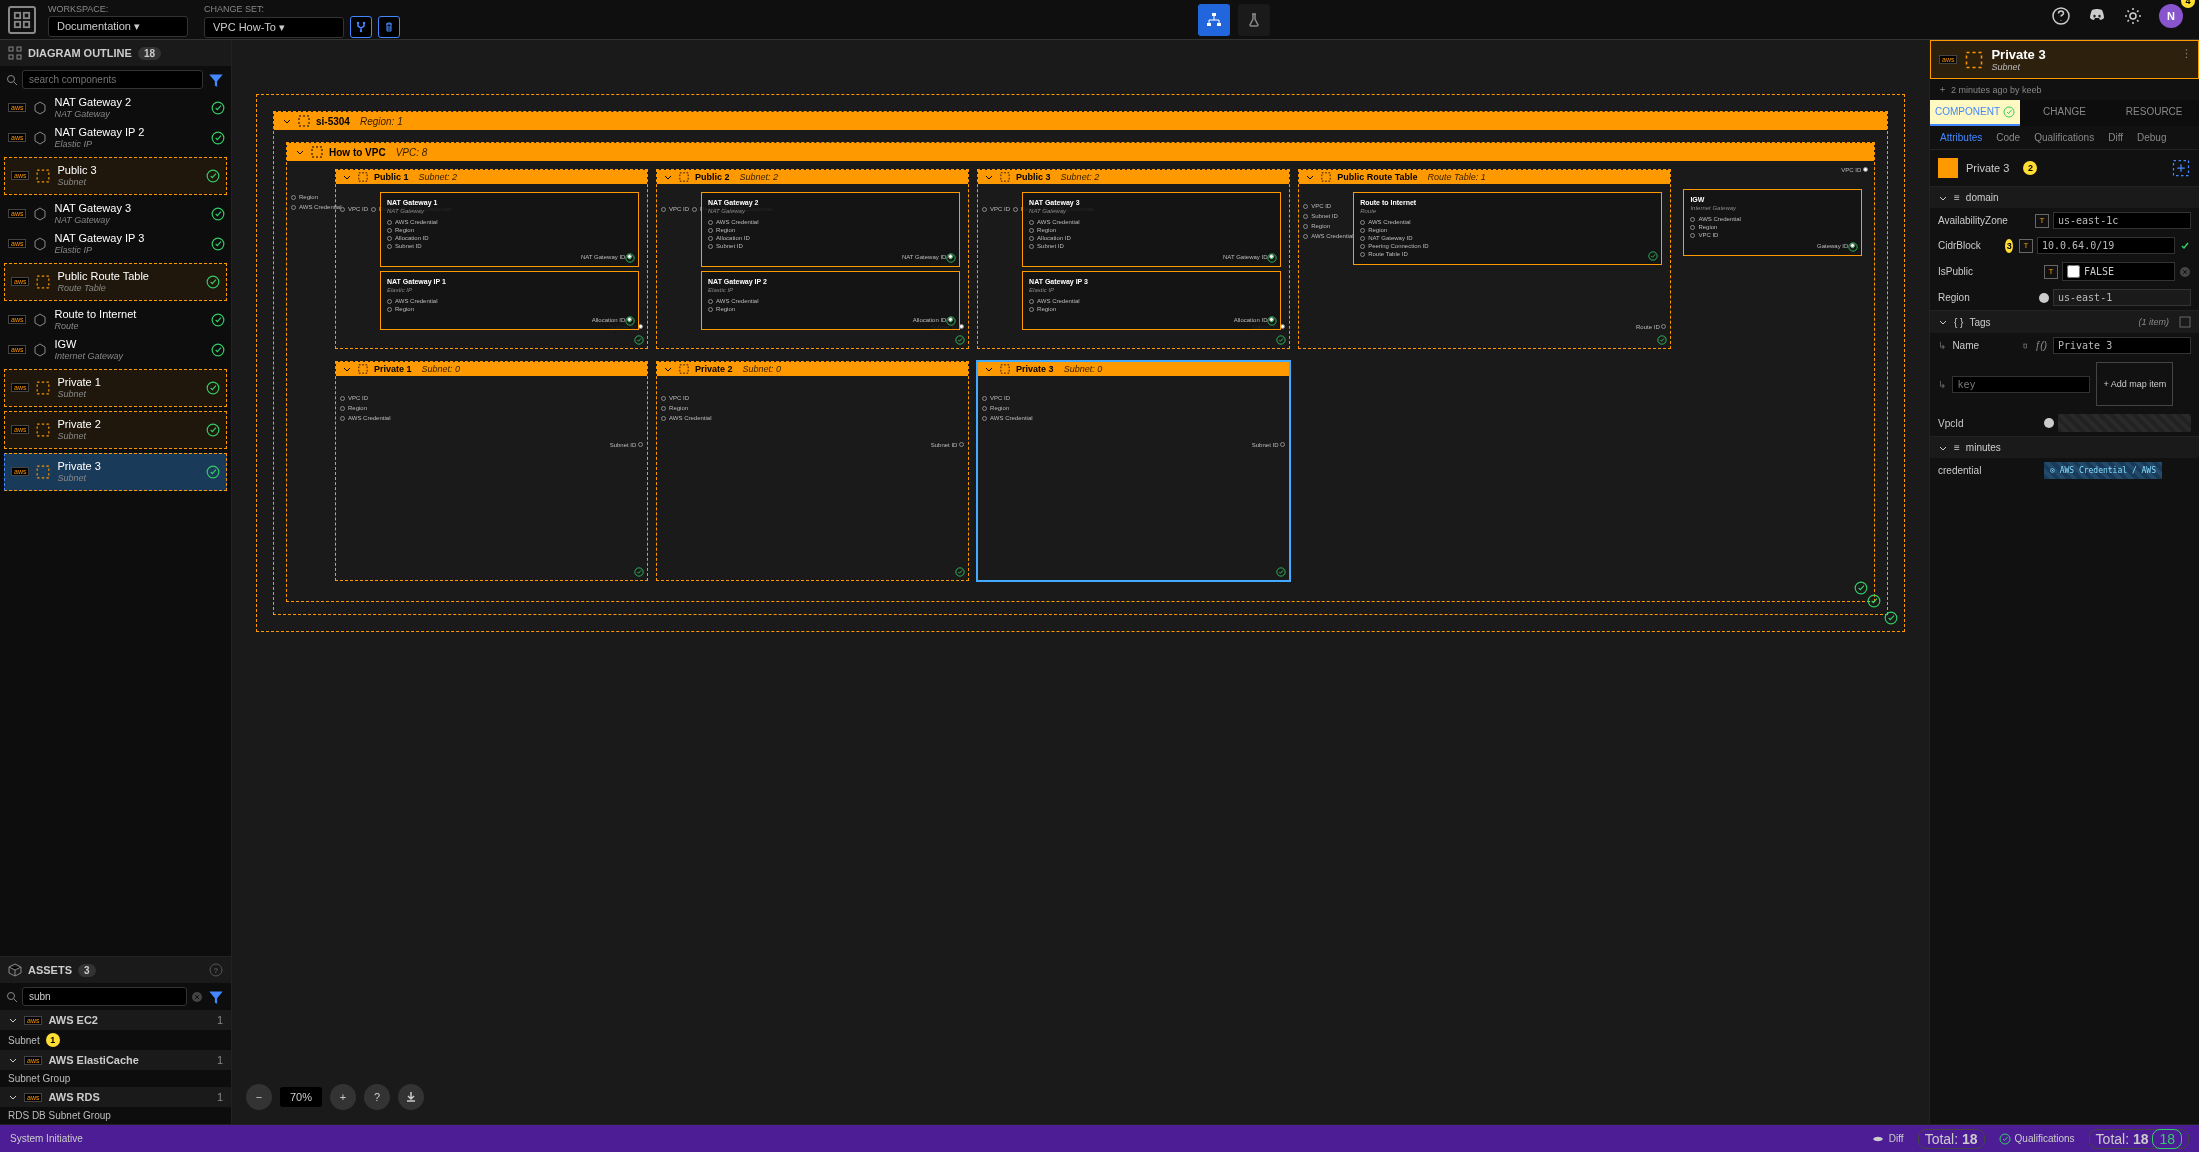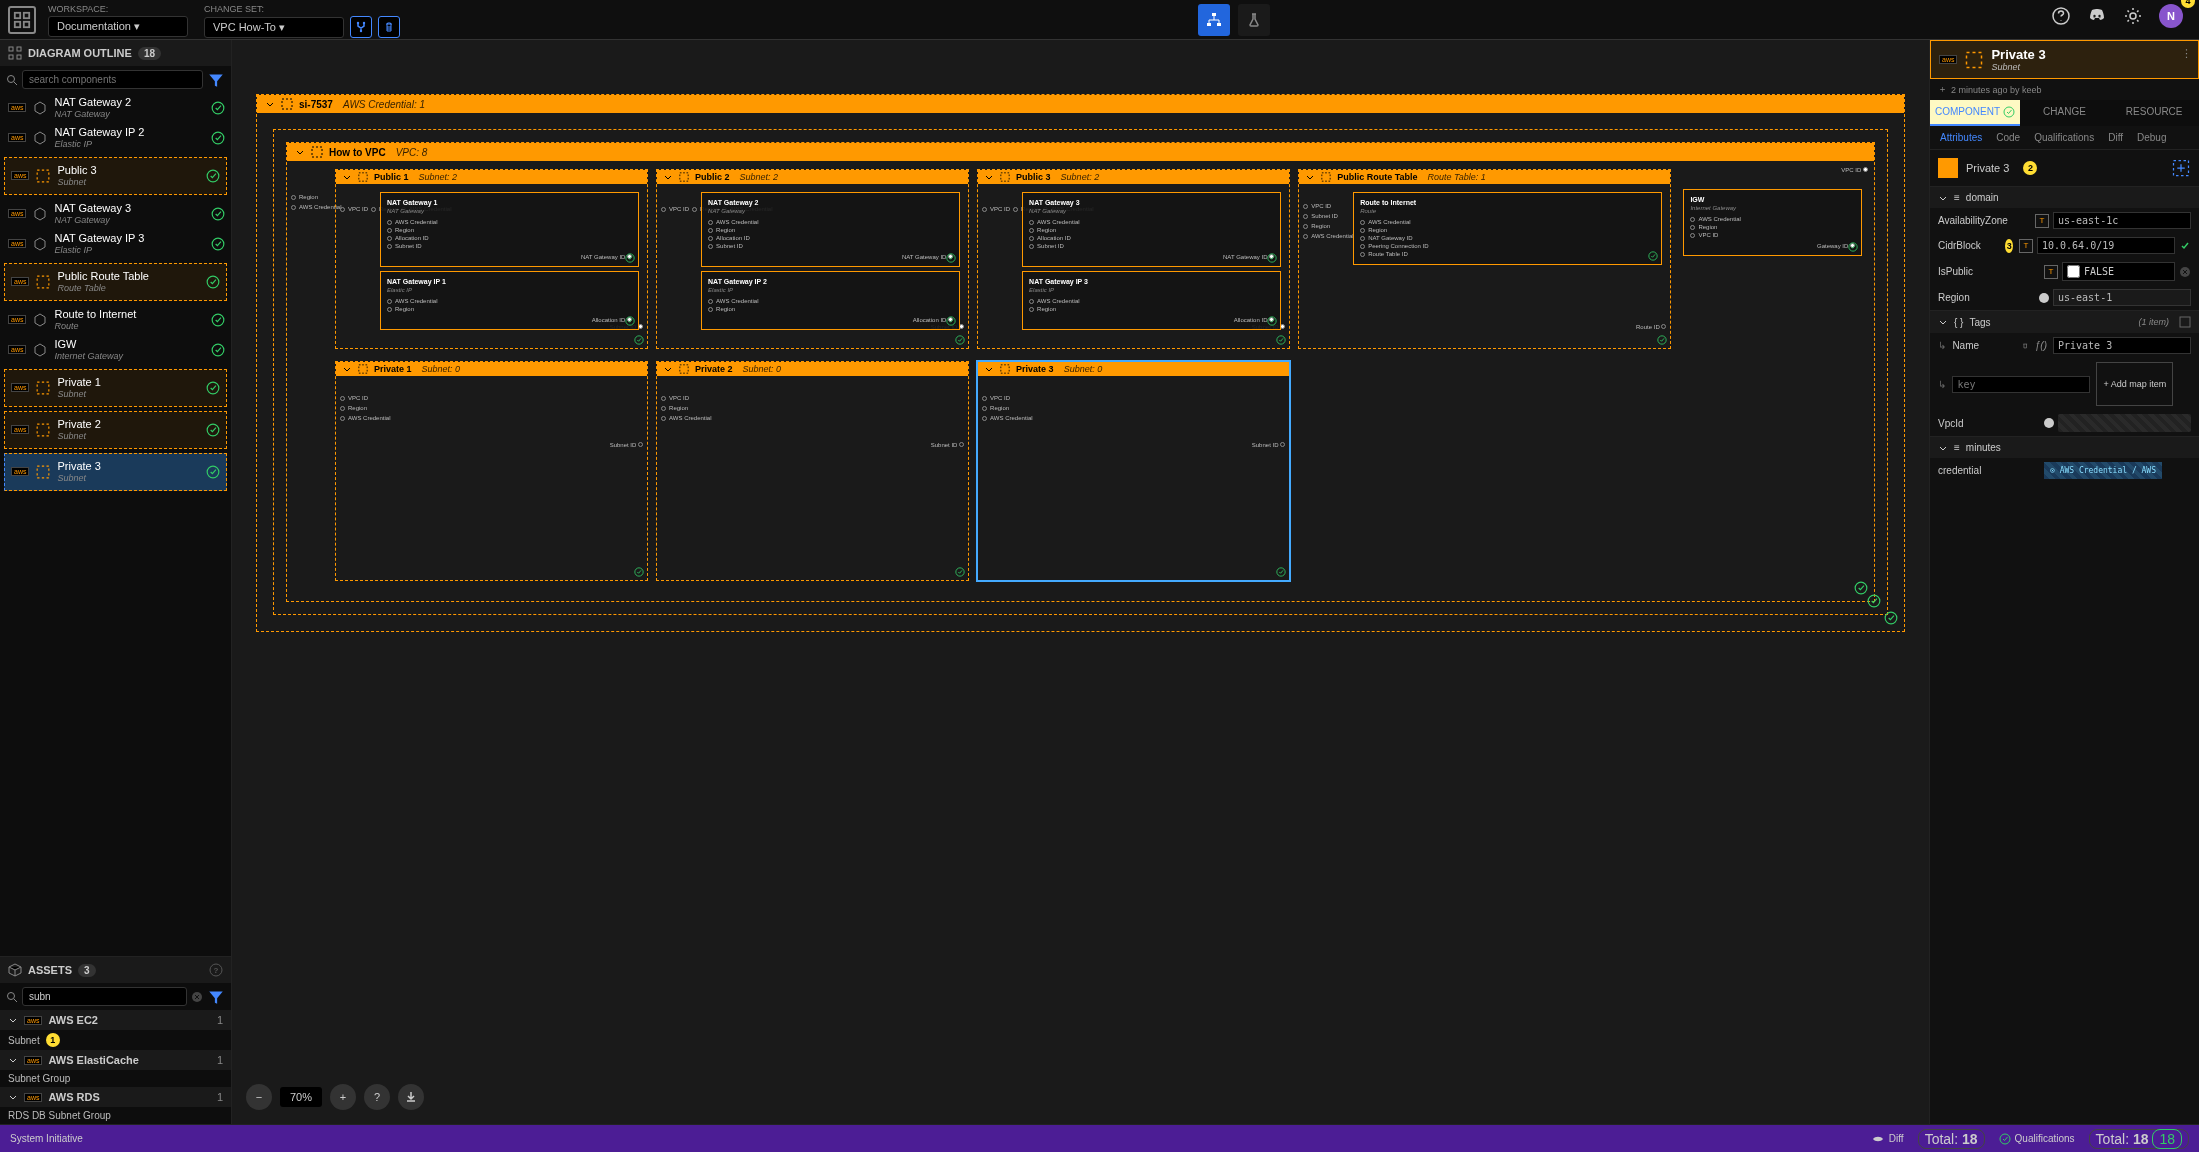--- a/index.html
+++ b/index.html
@@ -448,16 +448,6 @@
     <div class="canvas-wrap">
       <div class="canvas">
         <div class="frame">
-          <div class="frame-header">
-              <svg class="chevron" viewBox="0 0 10 10">
-                <path d="M2 4l3 3 3-3" stroke="#000" fill="none"></path>
-              </svg>
-              <svg width="12" height="12" viewBox="0 0 12 12">
-                <rect x="1" y="1" width="10" height="10" fill="none" stroke="#000" stroke-dasharray="2"></rect>
-              </svg>
-              <b>si-7537</b>
-              <span class="sub">AWS Credential: 1</span>
-            </div>
           <div class="frame-body" style="padding:12px;">
             <div class="frame">
               <div class="frame-body">

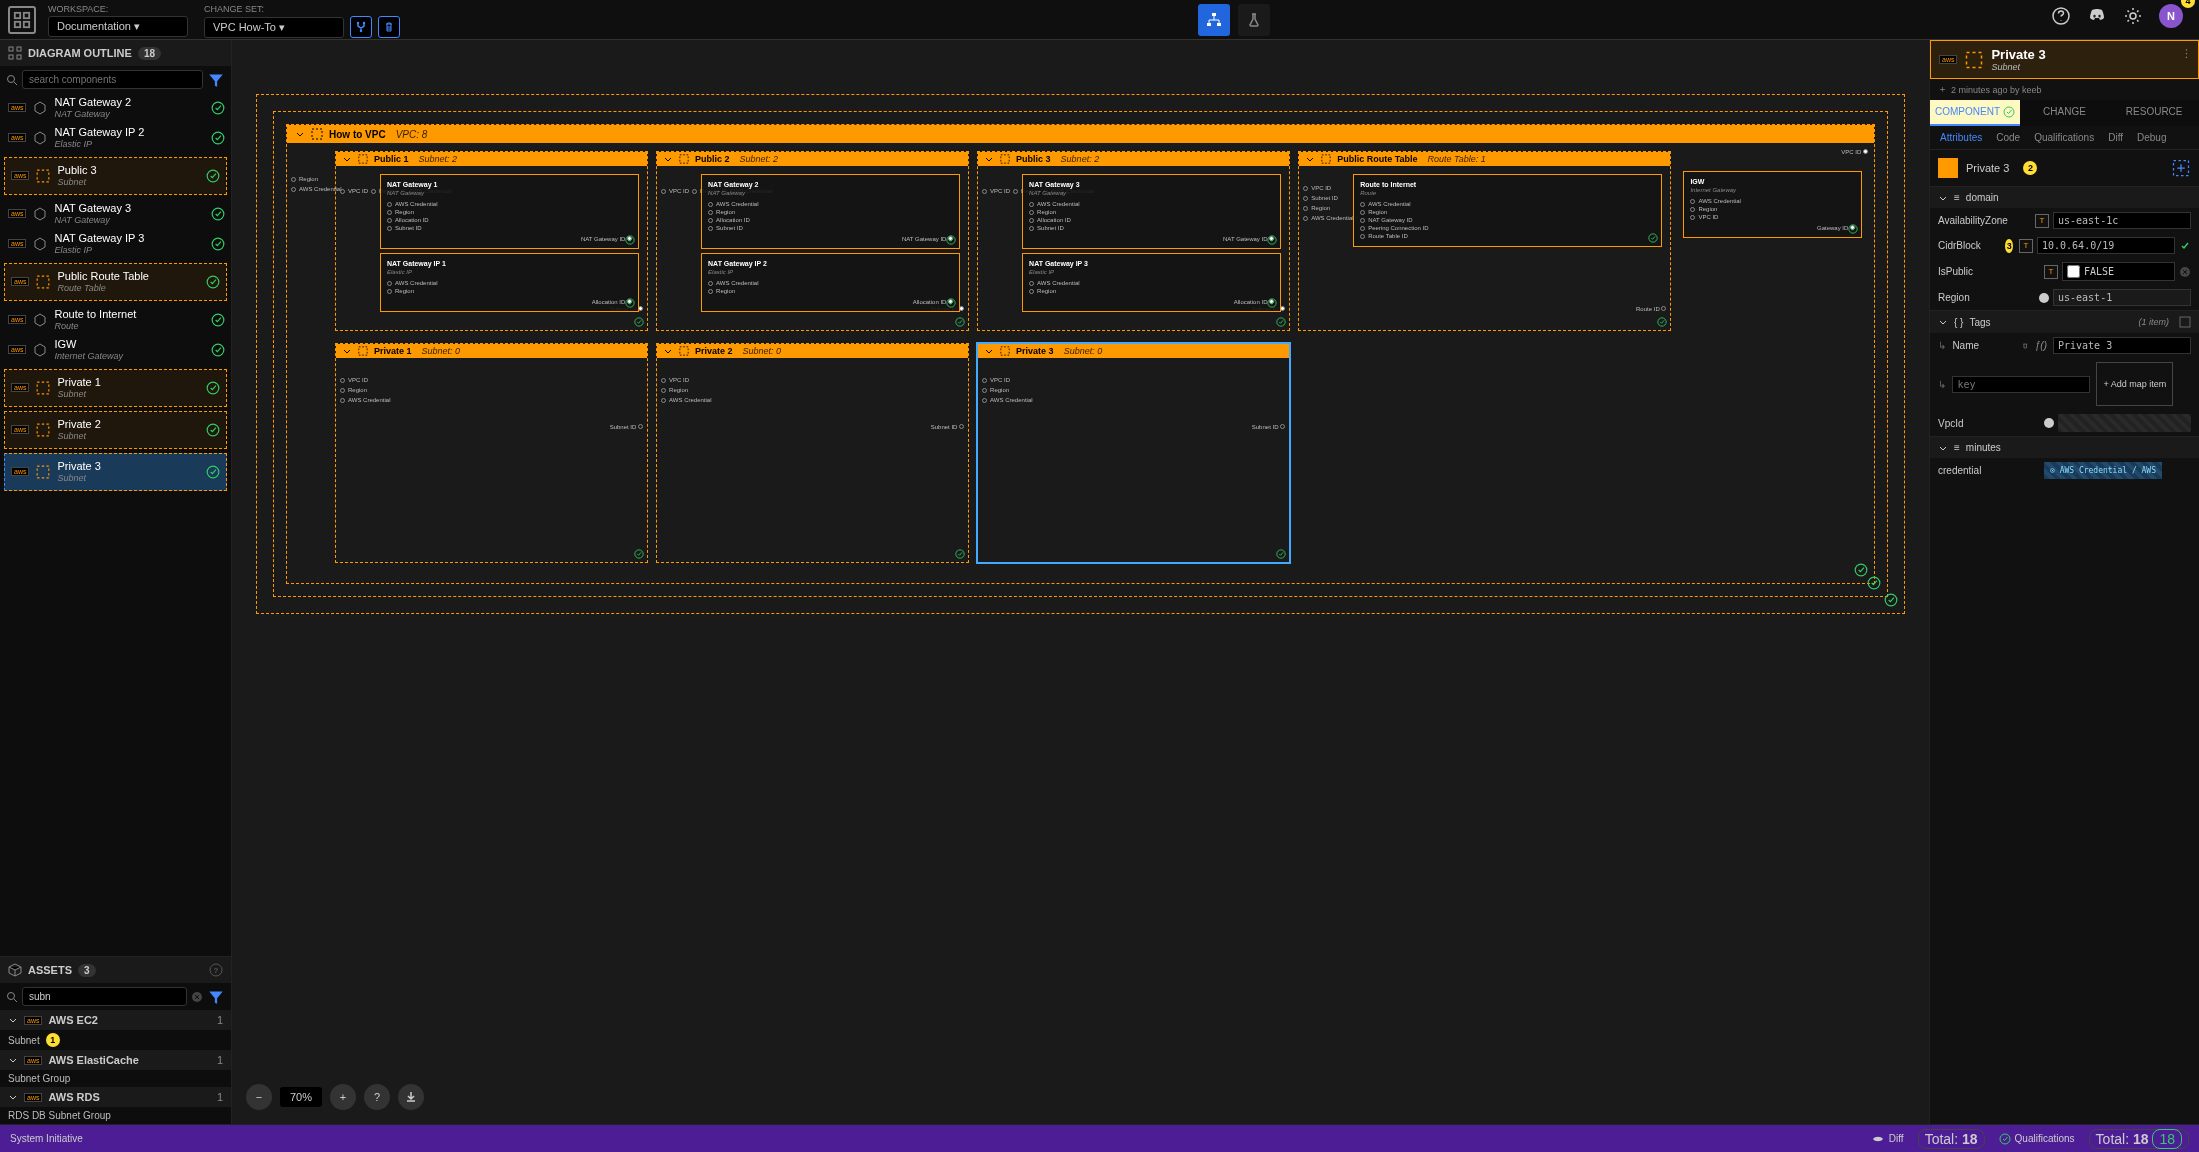--- a/index.html
+++ b/index.html
@@ -450,6 +450,16 @@
         <div class="frame">
           <div class="frame-body" style="padding:12px;">
             <div class="frame">
+              <div class="frame-header">
+                  <svg class="chevron" viewBox="0 0 10 10">
+                    <path d="M2 4l3 3 3-3" stroke="#000" fill="none"></path>
+                  </svg>
+                  <svg width="12" height="12" viewBox="0 0 12 12">
+                    <rect x="1" y="1" width="10" height="10" fill="none" stroke="#000" stroke-dasharray="2"></rect>
+                  </svg>
+                  <b>si-5304</b>
+                  <span class="sub">Region: 1</span>
+                </div>
               <div class="frame-body">
                 <div class="frame">
                   <div class="frame-header">

